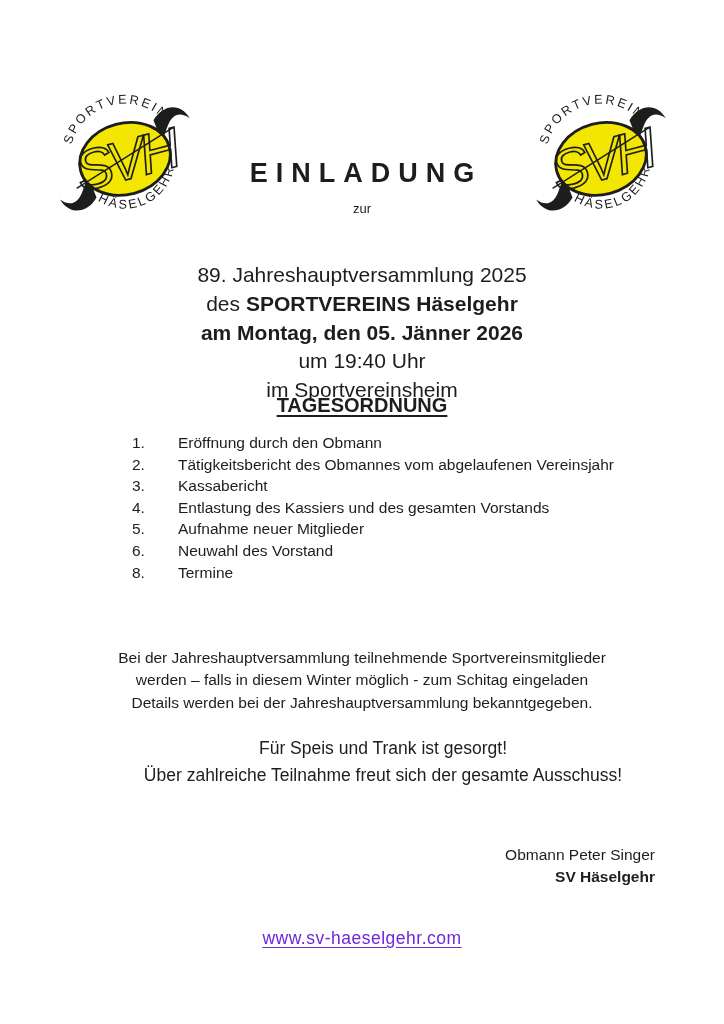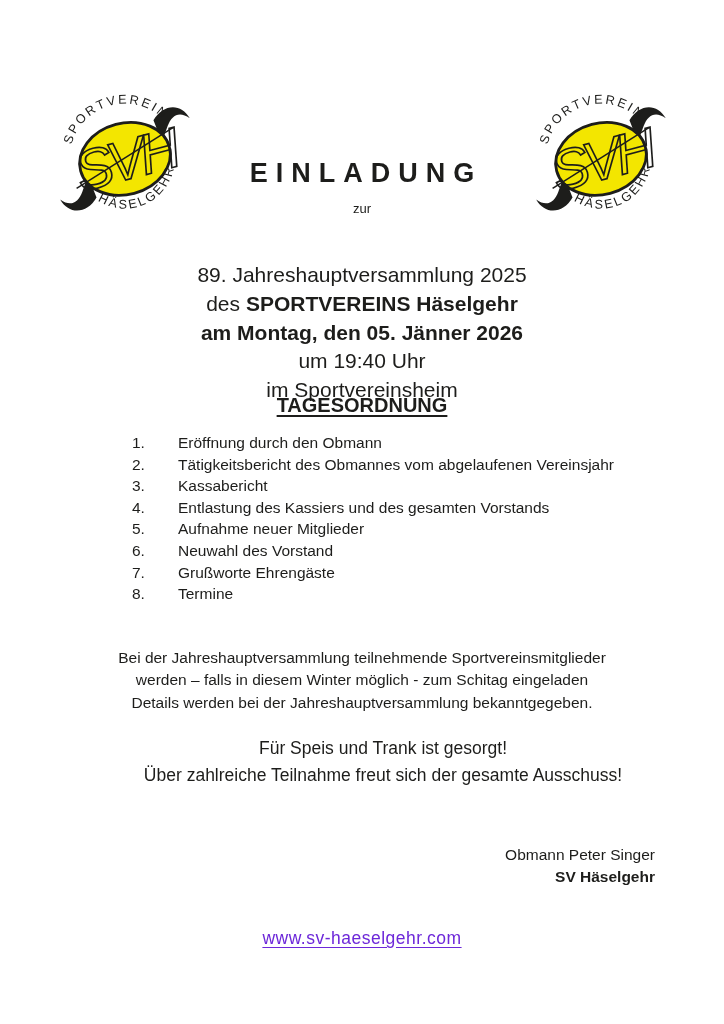--- a/index.html
+++ b/index.html
@@ -135,7 +135,6 @@
     <div class="agenda-row"><span class="agenda-num">4.</span><span>Entlastung des Kassiers und des gesamten Vorstands</span></div>
     <div class="agenda-row"><span class="agenda-num">5.</span><span>Aufnahme neuer Mitglieder</span></div>
     <div class="agenda-row"><span class="agenda-num">6.</span><span>Neuwahl des Vorstand</span></div>
-    <div class="agenda-row"><span class="agenda-num">7.</span><span>Grußworte Ehrengäste</span></div>
     <div class="agenda-row"><span class="agenda-num">8.</span><span>Termine</span></div>
   </div>
 

